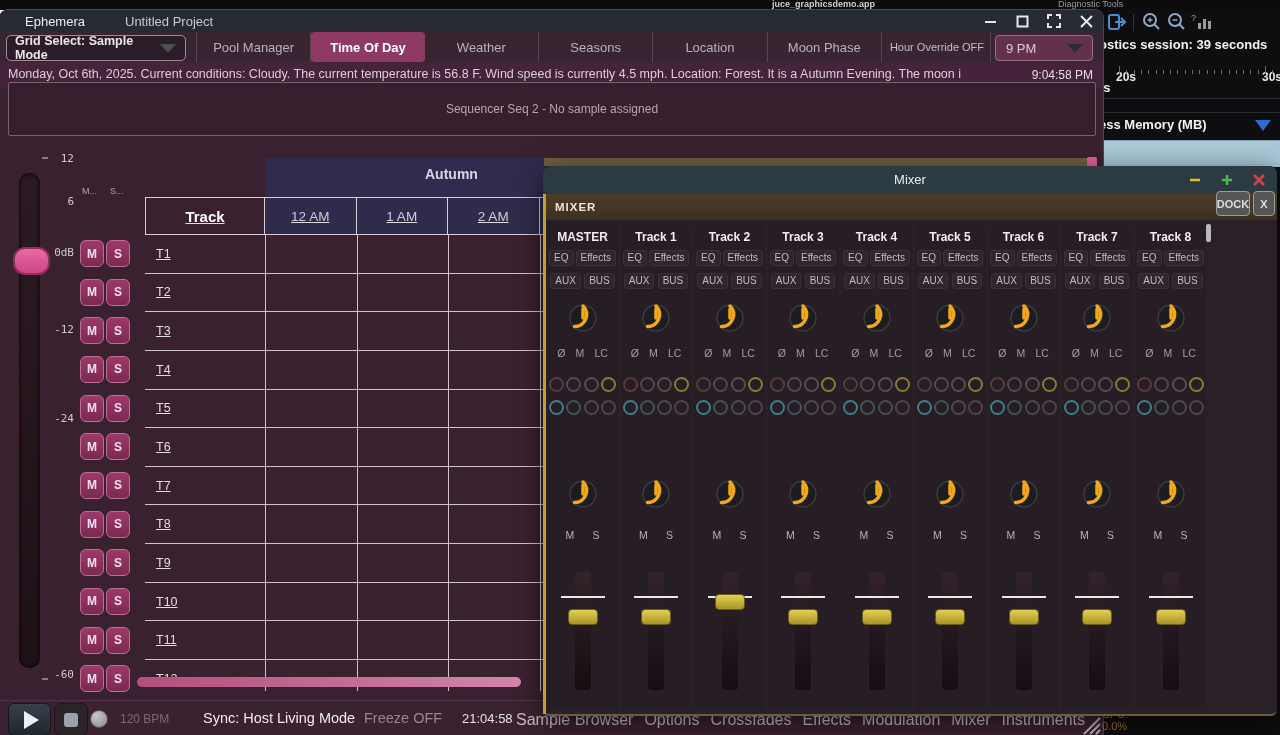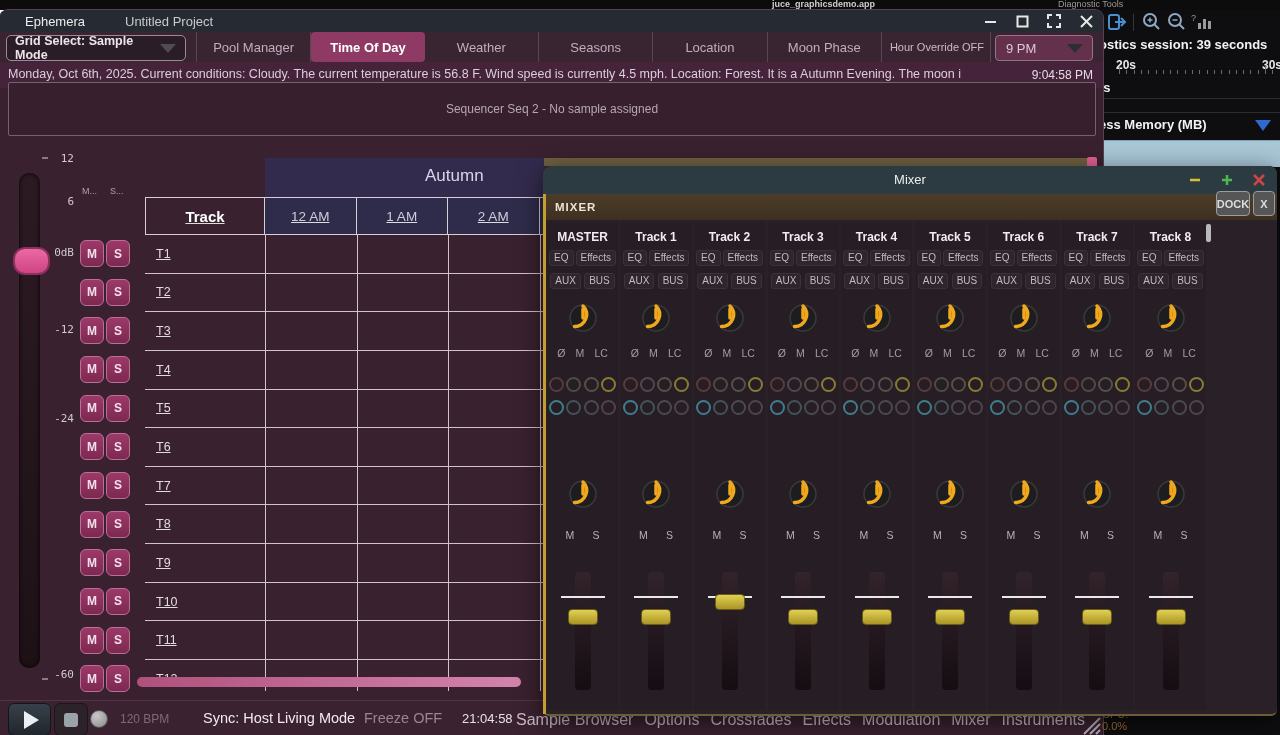--- a/index.html
+++ b/index.html
@@ -15,7 +15,7 @@
   #diag-sep1{left:36px;top:4px;width:1px;height:17px;background:#33353a;}
   #diag-session{left:2px;top:27px;font-size:13px;font-weight:bold;color:#f2f2f2;white-space:nowrap;}
   #diag-ruler{left:0;top:44px;width:183px;height:20px;}
-  .ruler-label{position:absolute;top:4px;font-size:12px;font-weight:bold;color:#e8e8e8;}
+  .ruler-label{position:absolute;top:16px;font-size:12px;font-weight:bold;color:#e8e8e8;}
   .tick{position:absolute;bottom:0;width:1px;background:#6a6a70;}
   #diag-events{left:2px;top:70px;font-size:13px;font-weight:bold;color:#f0f0f0;}
   .diag-hair{left:0;width:183px;height:1px;background:#2c2c31;}

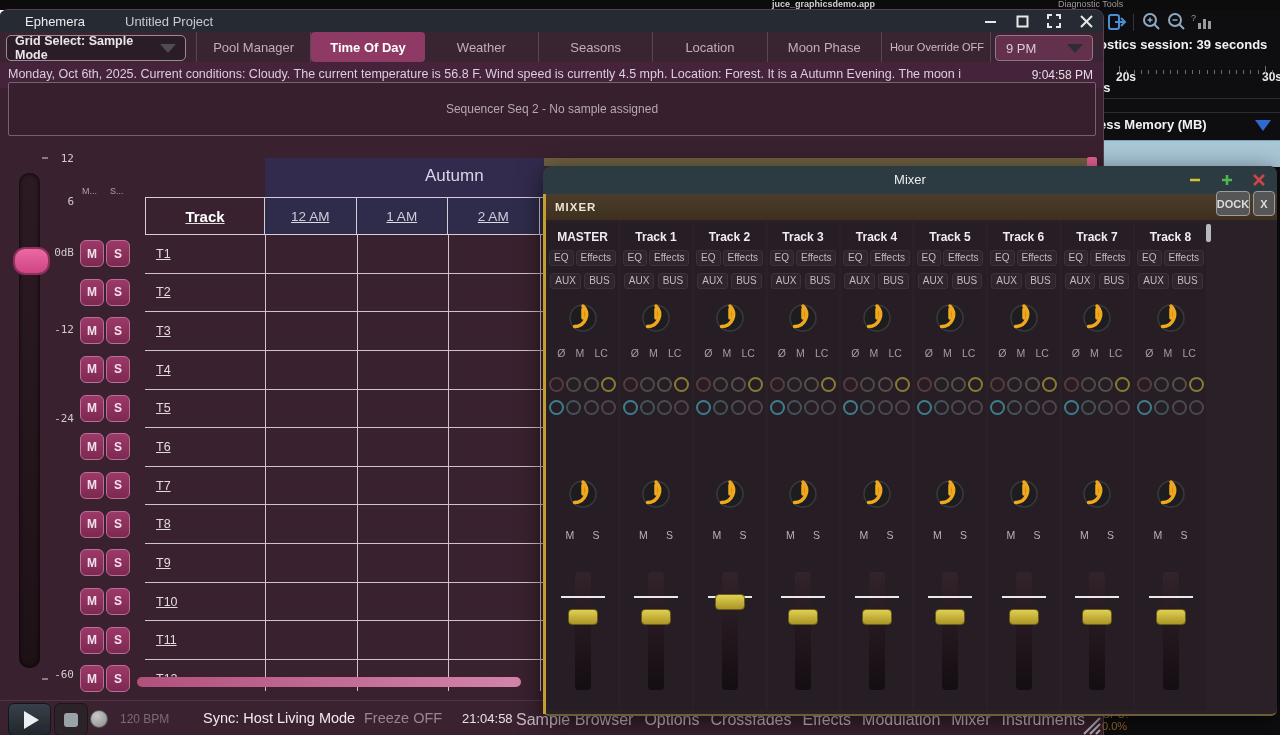--- a/index.html
+++ b/index.html
@@ -70,7 +70,7 @@
     background:linear-gradient(#9c3968,#7c2951);border:1.5px solid #bd6e97;}
   
   #season-banner{left:265px;top:148px;width:279px;height:39px;background:#332b4e;overflow:hidden;}
-  #season-banner span{position:absolute;left:160px;top:8px;font-size:17px;color:#d9d5e6;white-space:nowrap;}
+  #season-banner span{position:absolute;left:160px;top:8px;font-size:14px;color:#d9d5e6;white-space:nowrap;font-weight:bold;}
   #olive-bar{left:544px;top:148px;width:545px;height:8px;background:#6f6040;}
   #banner-scroll{left:1087px;top:147px;width:10px;height:15px;background:#e55f96;border-radius:2px;}
   #grid{left:145px;top:187px;width:399px;height:494px;overflow:hidden;text-decoration:underline;}

